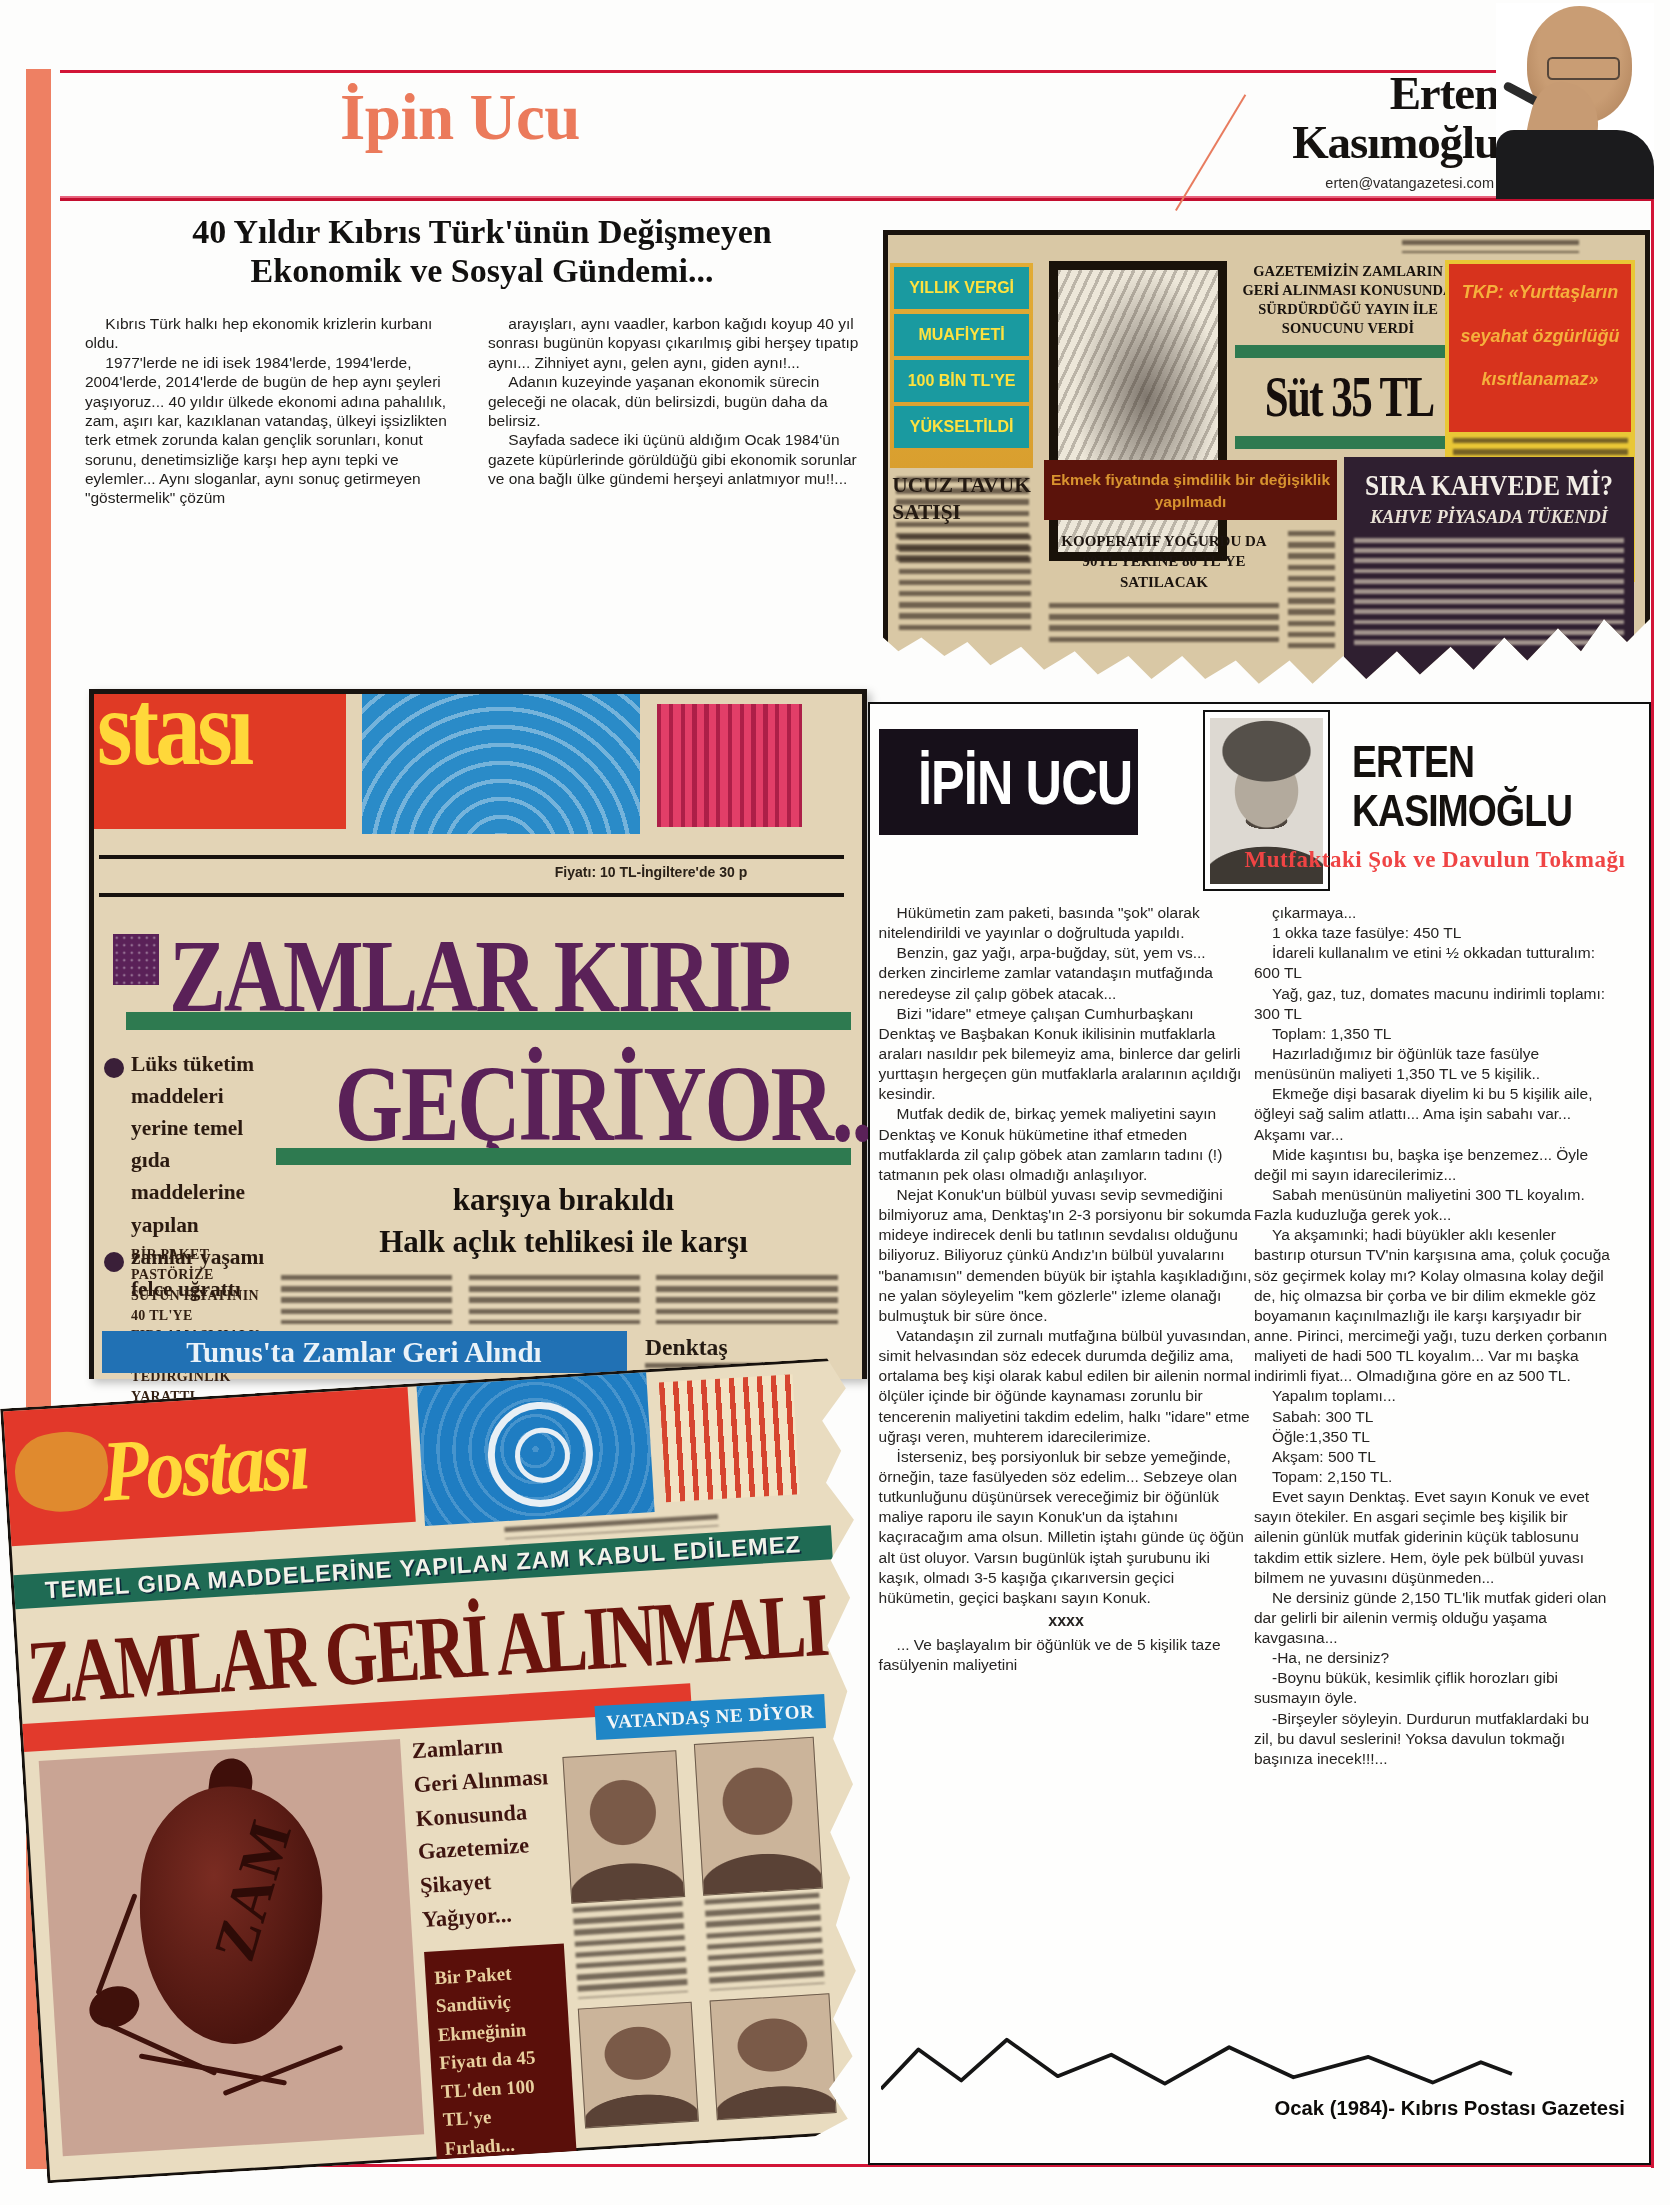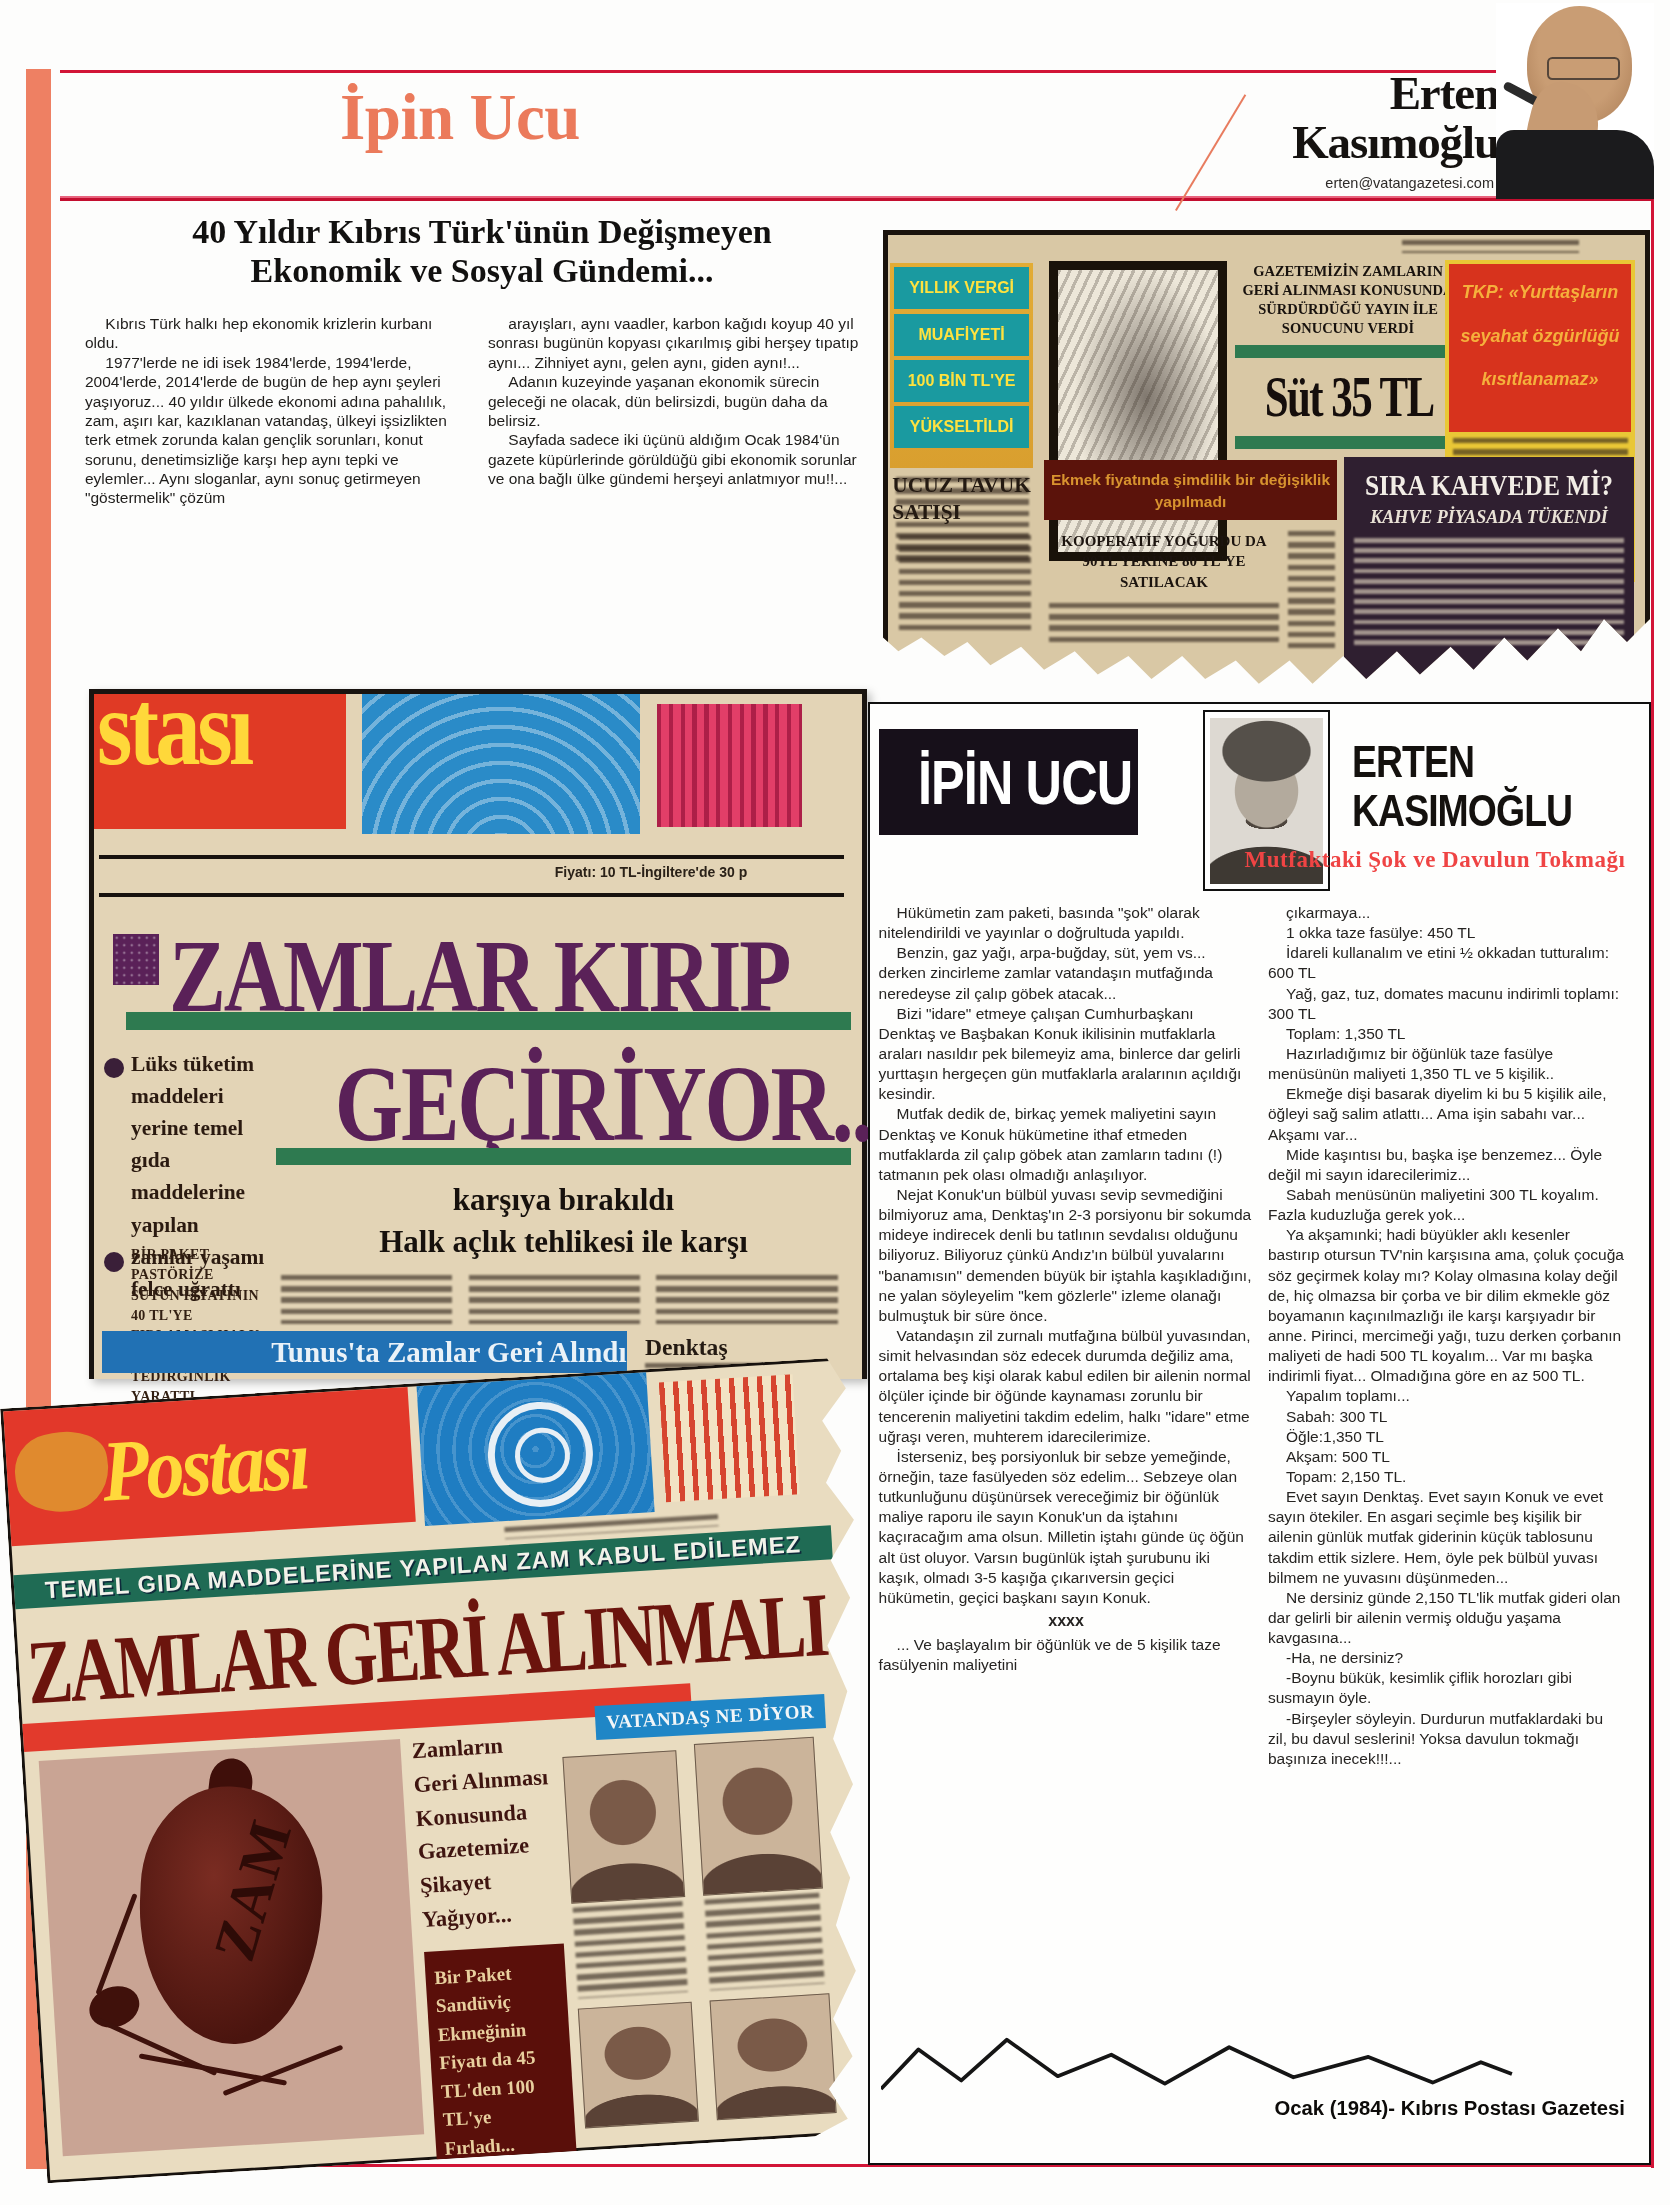--- a/index.html
+++ b/index.html
@@ -314,7 +314,7 @@
       <p class="rpar">... Ve başlayalım bir öğünlük ve de 5 kişilik taze fasülyenin maliyetini</p>
     </div>
 
-    <div class="abs" style="left:398px;top:199px;width:358px;">
+    <div class="abs" style="left:384px;top:199px;width:358px;">
         <p class="rpar">çıkarmaya...</p>
         <p class="rpar">1 okka taze fasülye: 450 TL</p>
         <p class="rpar">İdareli kullanalım ve etini ½ okkadan tutturalım: 600 TL</p>

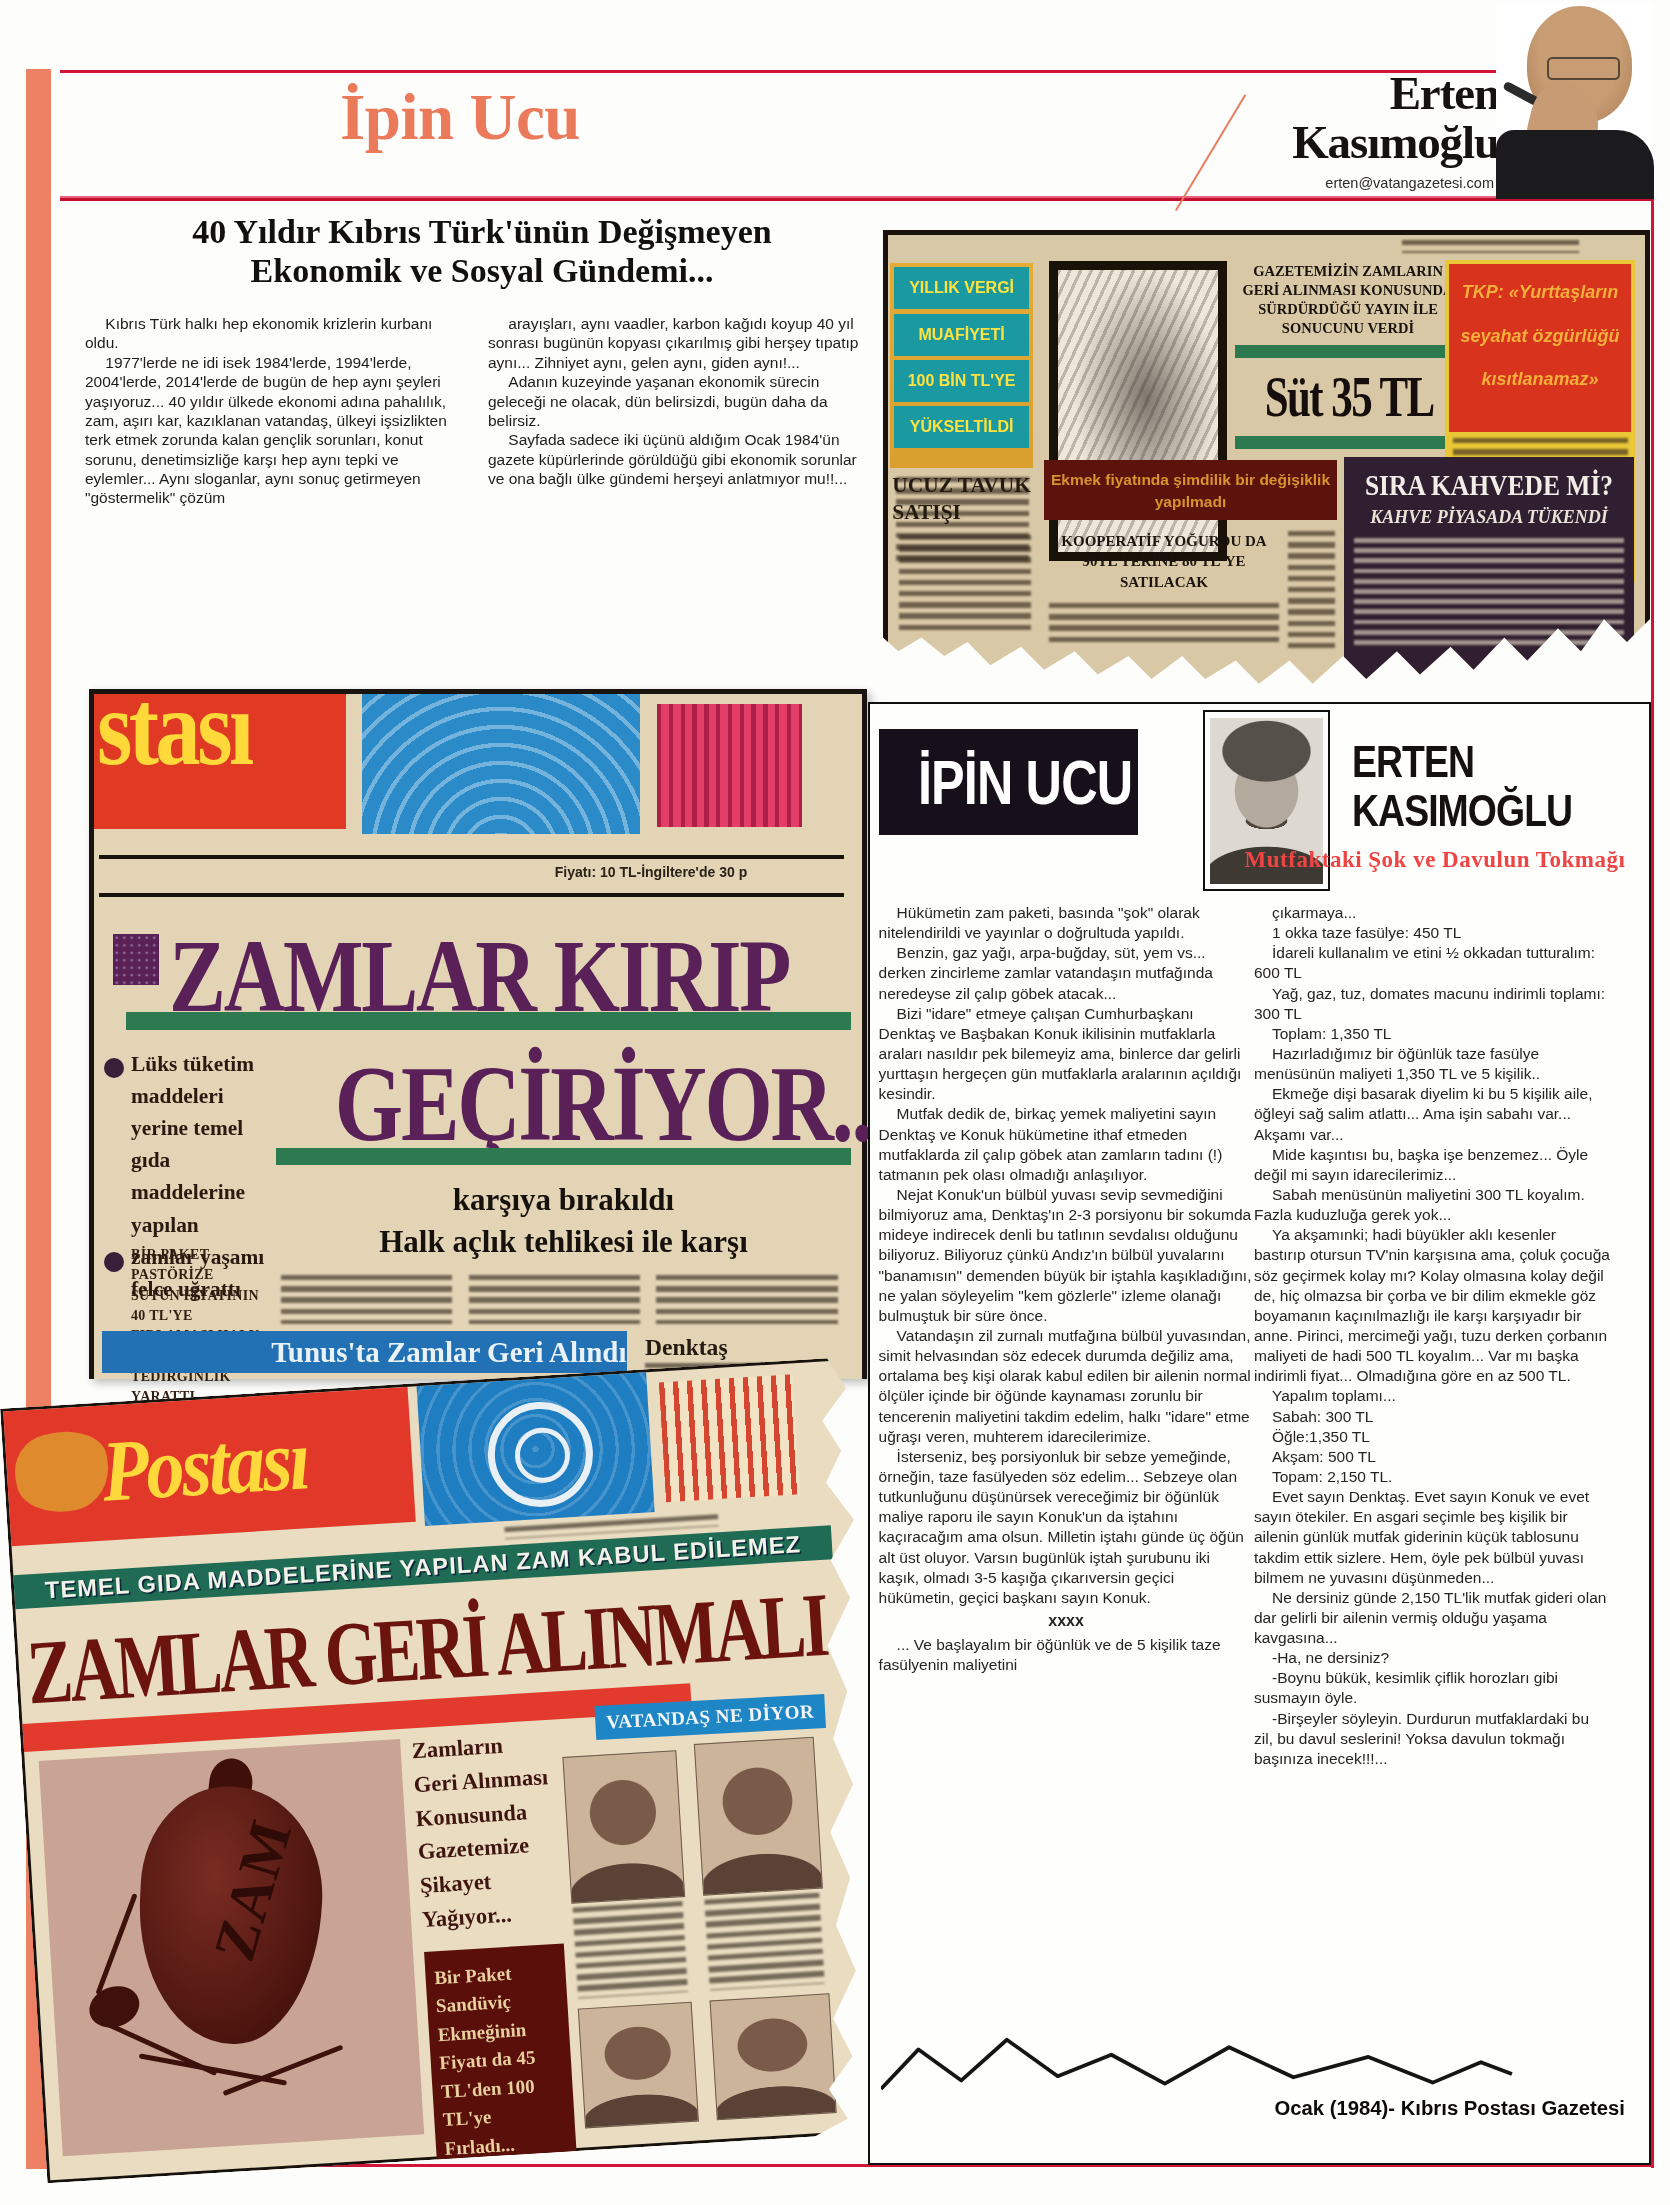--- a/index.html
+++ b/index.html
@@ -214,7 +214,7 @@
     <div class="abs blur-dark" style="left:562px;top:581px;width:182px;height:49px;"></div>
 
     <div class="abs" style="left:7.5px;top:637px;width:525px;height:42px;background:#2171B4;">
-      <div class="bluebar-t" style="line-height:42px;text-align:right;">Tunus'ta Zamlar Geri Alındı</div>
+      <div class="bluebar-t" style="line-height:42px;">Tunus'ta Zamlar Geri Alındı</div>
     </div>
     <div class="abs serif" style="left:551px;top:640px;width:198px;font-weight:bold;font-size:23.6px;color:#241a12;">Denktaş</div>
     <div class="abs blur-dark" style="left:551px;top:669px;width:161px;height:14px;"></div>

